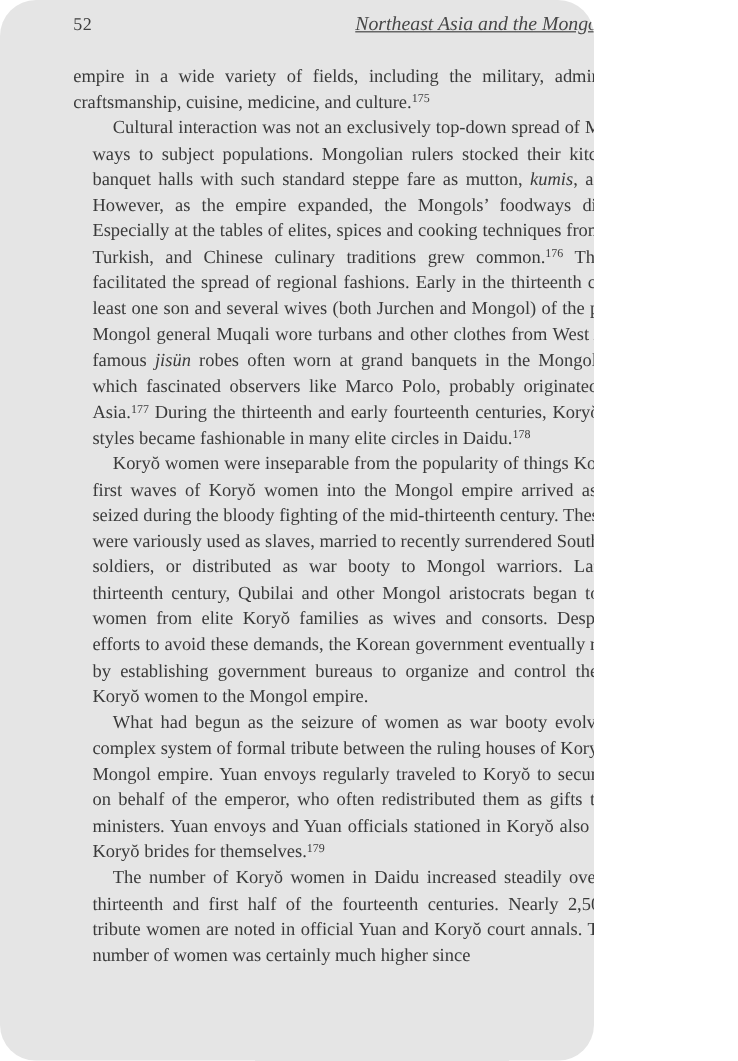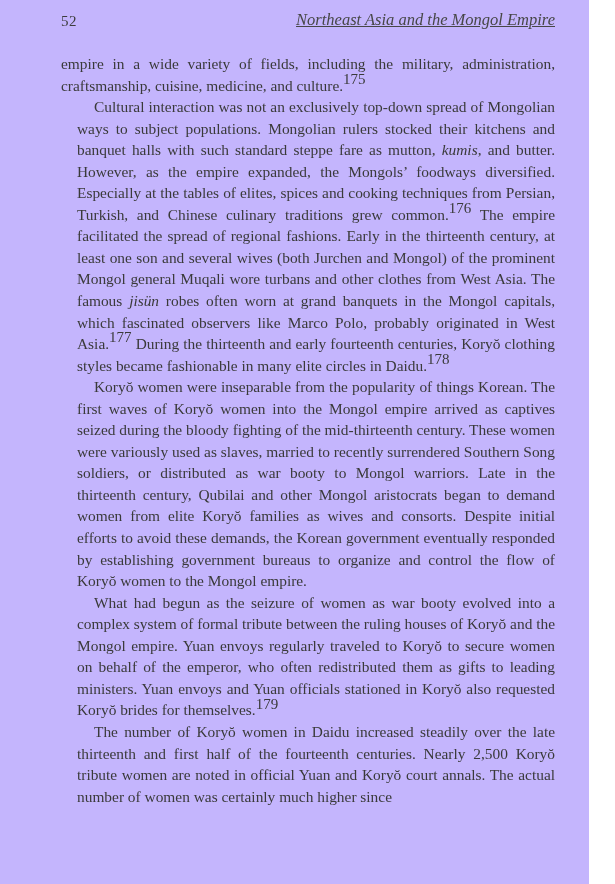--- a/index.html
+++ b/index.html
@@ -9,12 +9,13 @@
   }
   .page {
     position: relative;
-    width: 589px;
+    width: 495px;
     height: 884px;
-    background: #c4b5fd;
+    background: #e5e5e5;
     overflow: hidden;
     font-family: "Liberation Serif", serif;
     color: #3a3a3a;
+    border-radius: 30px;
   }
   .header {
     position: absolute;

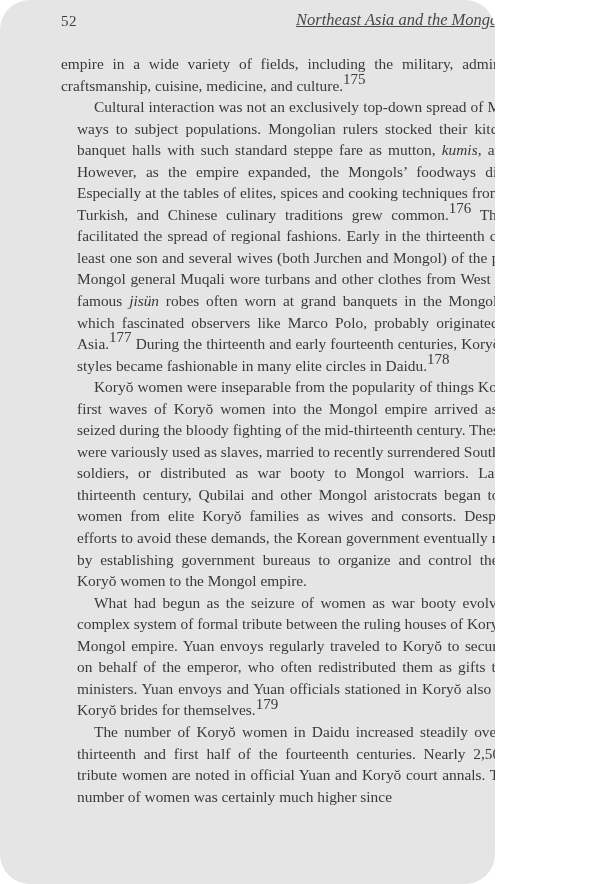--- a/index.html
+++ b/index.html
@@ -65,7 +65,7 @@
     font-style: italic;
   }
   .para sup {
-    font-size: 15px;
+    font-size: 10px;
     line-height: 0;
     vertical-align: baseline;
     position: relative;

